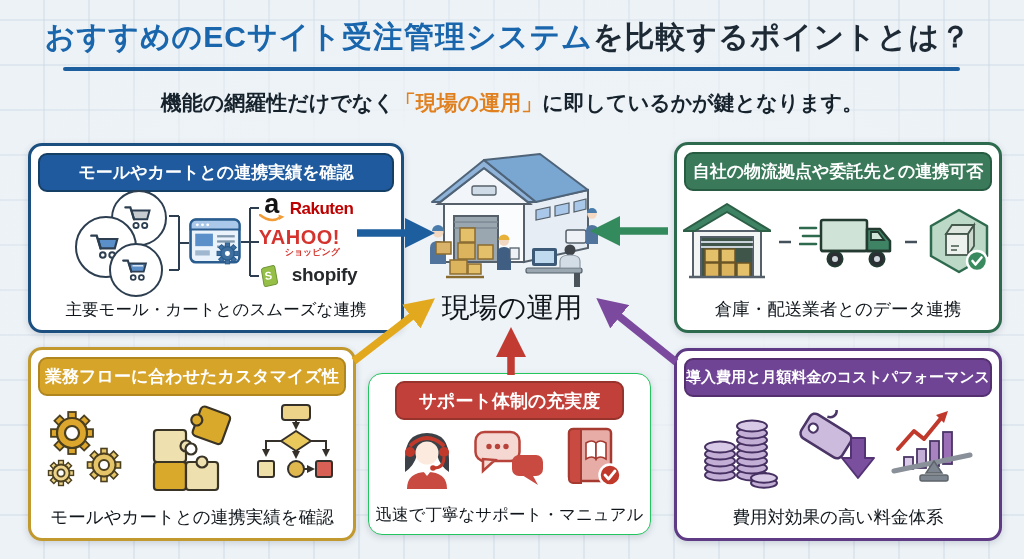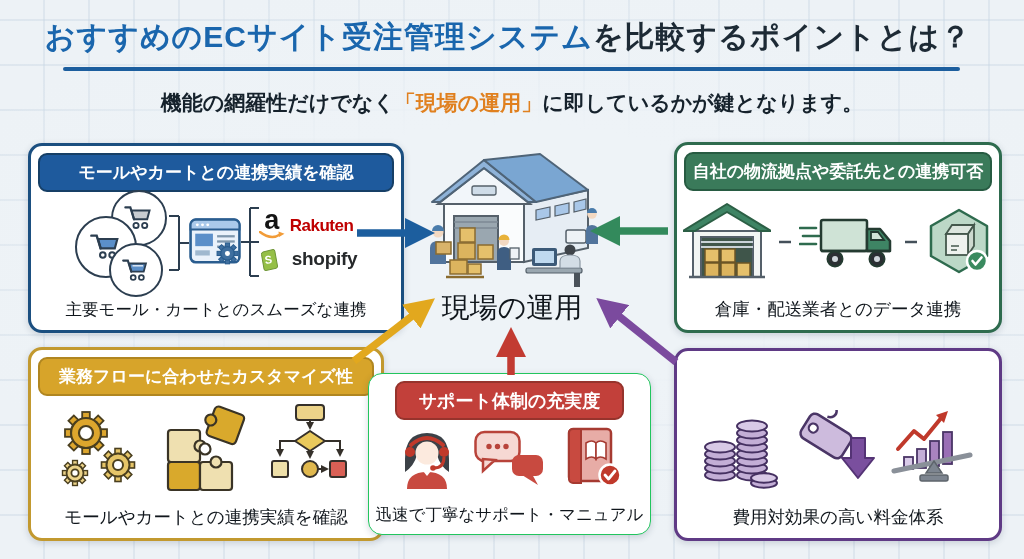--- a/index.html
+++ b/index.html
@@ -213,6 +213,12 @@
           <span class="rakuten">Rakuten</span>
         </div>
         <div class="logo-row">
+          <span class="yahoo-wrap">
+              <span class="yahoo">YAHOO!</span>
+              <span class="yahoo-sub">ショッピング</span>
+            </span>
+        </div>
+        <div class="logo-row">
           <svg width="20" height="24" viewBox="0 0 20 24">
               <path d="M4,5 L14,2.5 Q15.5,2.2 15.8,4 L18.5,19 Q18.8,20.8 17,21.3 L7,23.5 Q5.3,23.8 5,22 L2.5,7.5 Q2.2,5.6 4,5 Z" fill="#95bf47" stroke="#6d9436" stroke-width="1"></path>
               <text x="9.5" y="16.5" font-size="11" font-weight="bold" fill="#fff" text-anchor="middle" transform="rotate(-8 10 13)">S</text>

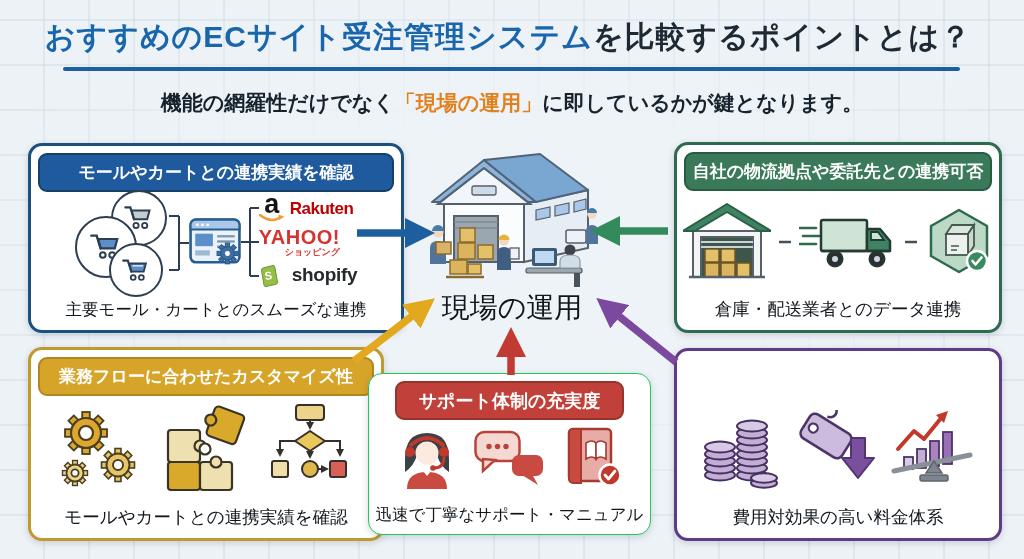--- a/index.html
+++ b/index.html
@@ -43,7 +43,7 @@
   .p-logi{left:674px;top:142px;width:322px;height:185px;border:3px solid #2e6b4e;}
   .p-logi .bar{background:var(--logistics-accent,#3a7a5a);border:2px solid #275b42;font-size:17px;}
   .p-logi .caption{font-size:17.5px;}
-  .p-cust{left:28px;top:347px;width:322px;height:188px;border:3px solid #c2992f;padding-left:28px;}
+  .p-cust{left:28px;top:347px;width:322px;height:188px;border:3px solid #c2992f;}
   .p-cust .bar{background:var(--custom-accent,#d7a42a);border:2px solid #b08620;font-size:17px;}
   .p-cust .caption{font-size:17.5px;}
   .p-supp{left:368px;top:373px;width:281px;height:160px;border:1px solid #22c55e;}

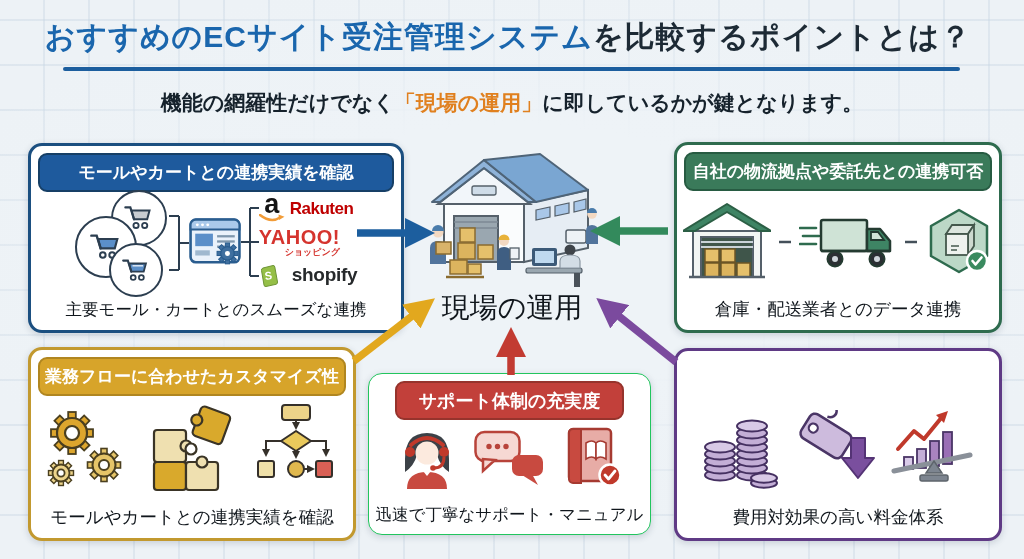--- a/index.html
+++ b/index.html
@@ -395,6 +395,7 @@
   </div>
 
   <div class="panel p-cost">
+    <div class="bar">導入費用と月額料金のコストパフォーマンス</div>
     <div class="icons" style="gap:12px;">
       <svg width="84" height="80" viewBox="0 0 84 80">
         <g stroke="#453061" stroke-width="2" fill="#c3aed6">

